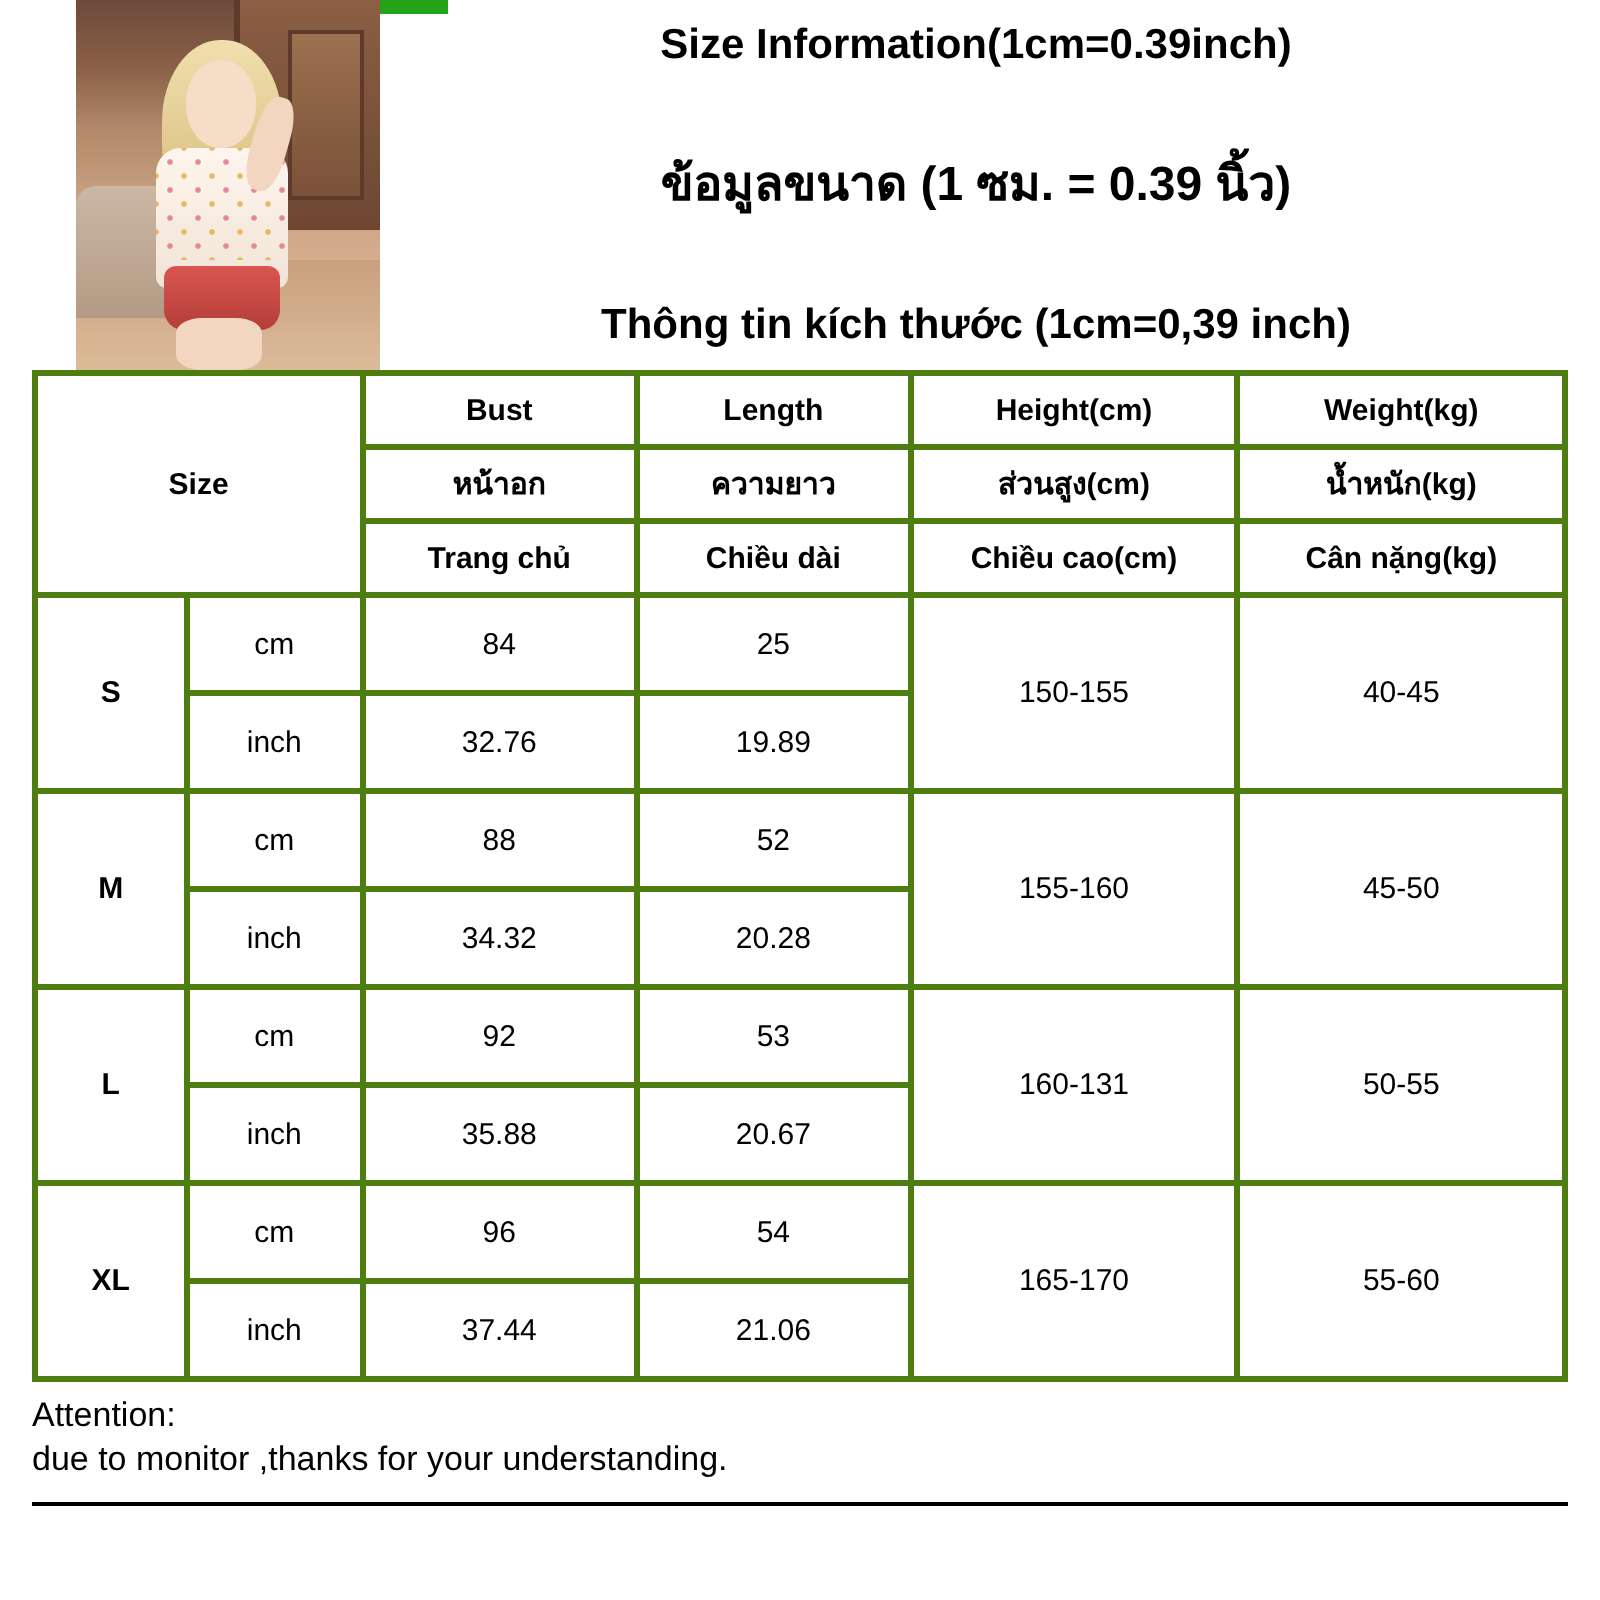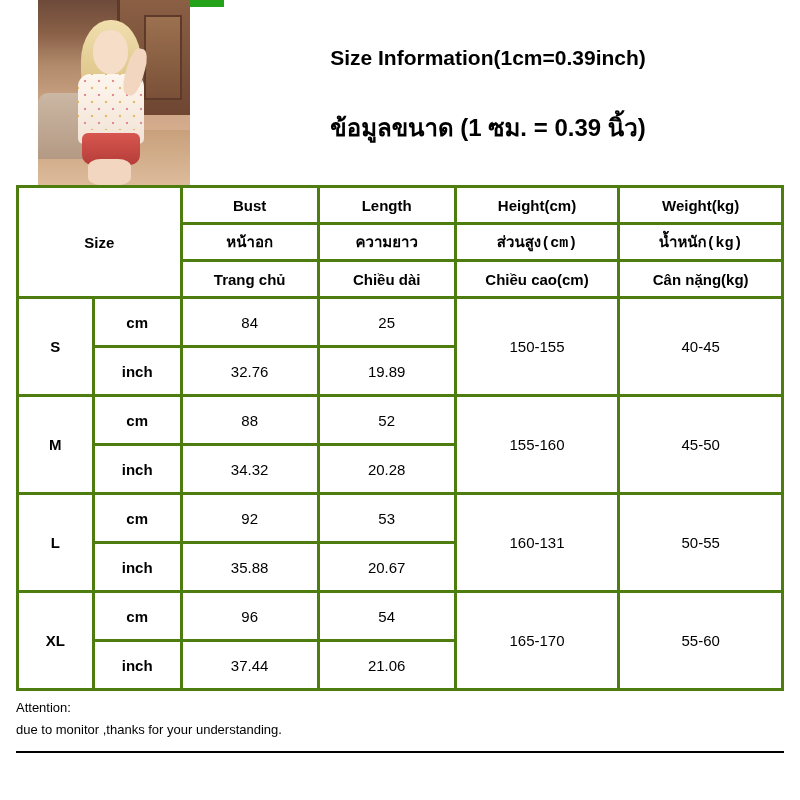--- a/index.html
+++ b/index.html
@@ -264,6 +264,7 @@
     <div class="title-block">
       <div class="title-line">Size Information(1cm=0.39inch)</div>
       <div class="title-line thai">ข้อมูลขนาด (1 ซม. = 0.39 นิ้ว)</div>
+      <div class="title-line">Thông tin kích thước (1cm=0,39 inch)</div>
     </div>
   </div>
 

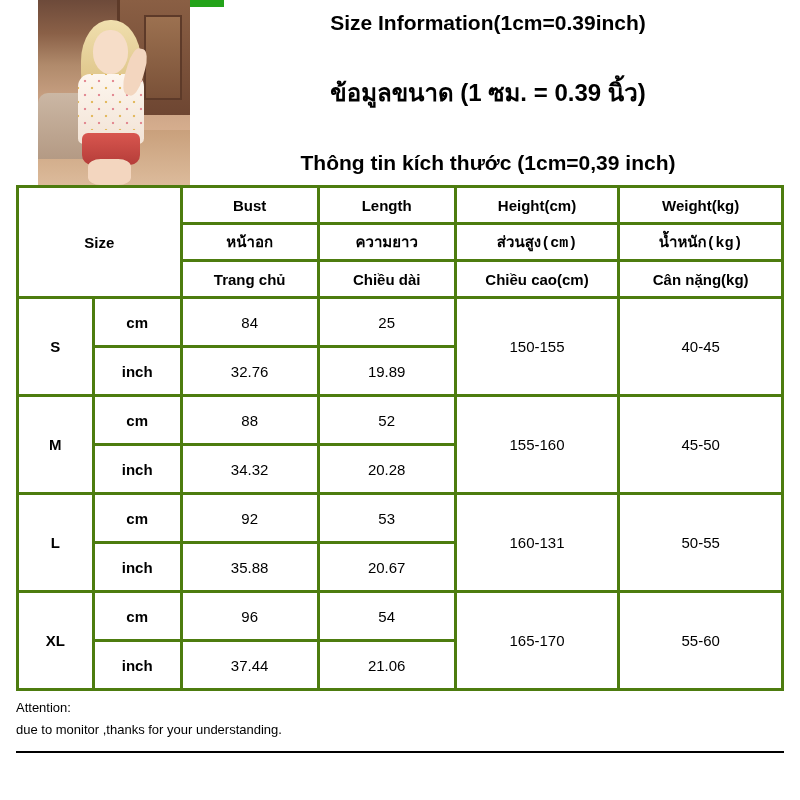--- a/index.html
+++ b/index.html
@@ -199,7 +199,7 @@
     height: 30px;
   }
   .hdr-en { font-size: 16px; }
-  .hdr-th { font-size: 15px; font-family: Liberation Mono, monospace; }
+  .hdr-th { font-size: 15px; }
   .hdr-vi { font-size: 16px; }
 
   .size-label {

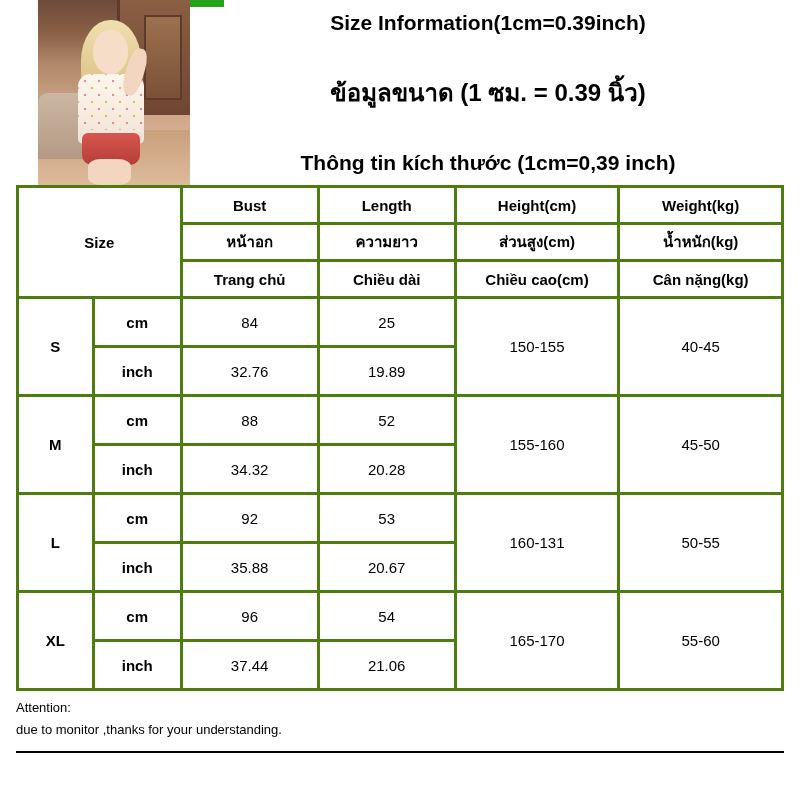--- a/index.html
+++ b/index.html
@@ -207,7 +207,7 @@
     font-size: 17px;
   }
   .unit-label {
-    font-weight: bold;
+    font-weight: normal;
     font-size: 15px;
   }
   .val {

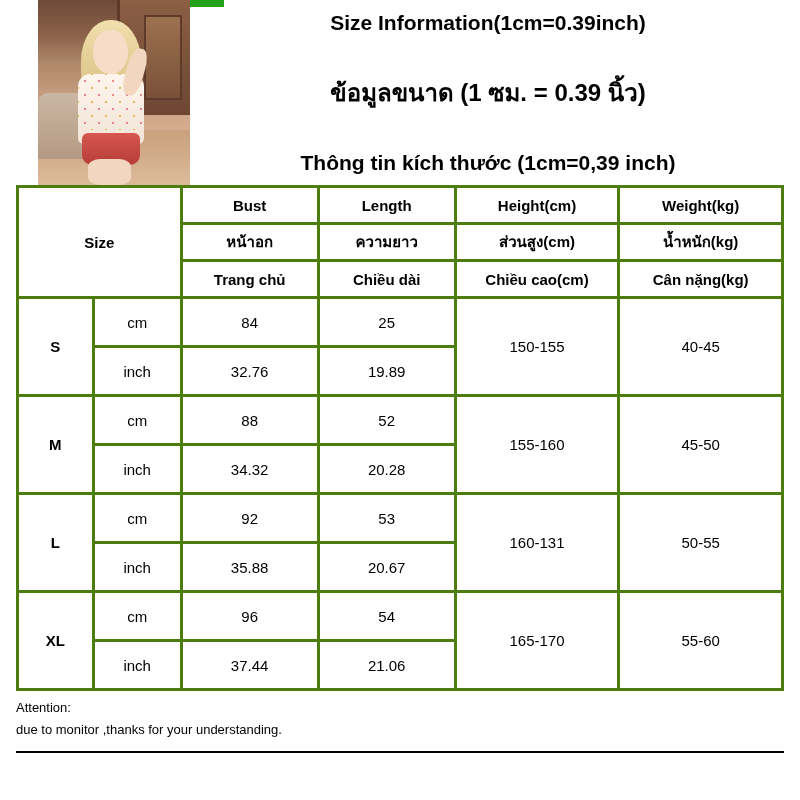--- a/index.html
+++ b/index.html
@@ -219,7 +219,7 @@
   .attention {
     margin: 6px 16px 0 16px;
     width: 768px;
-    font-size: 13px;
+    font-size: 17px;
     line-height: 22px;
   }
   .attention .ln { display: block; }

